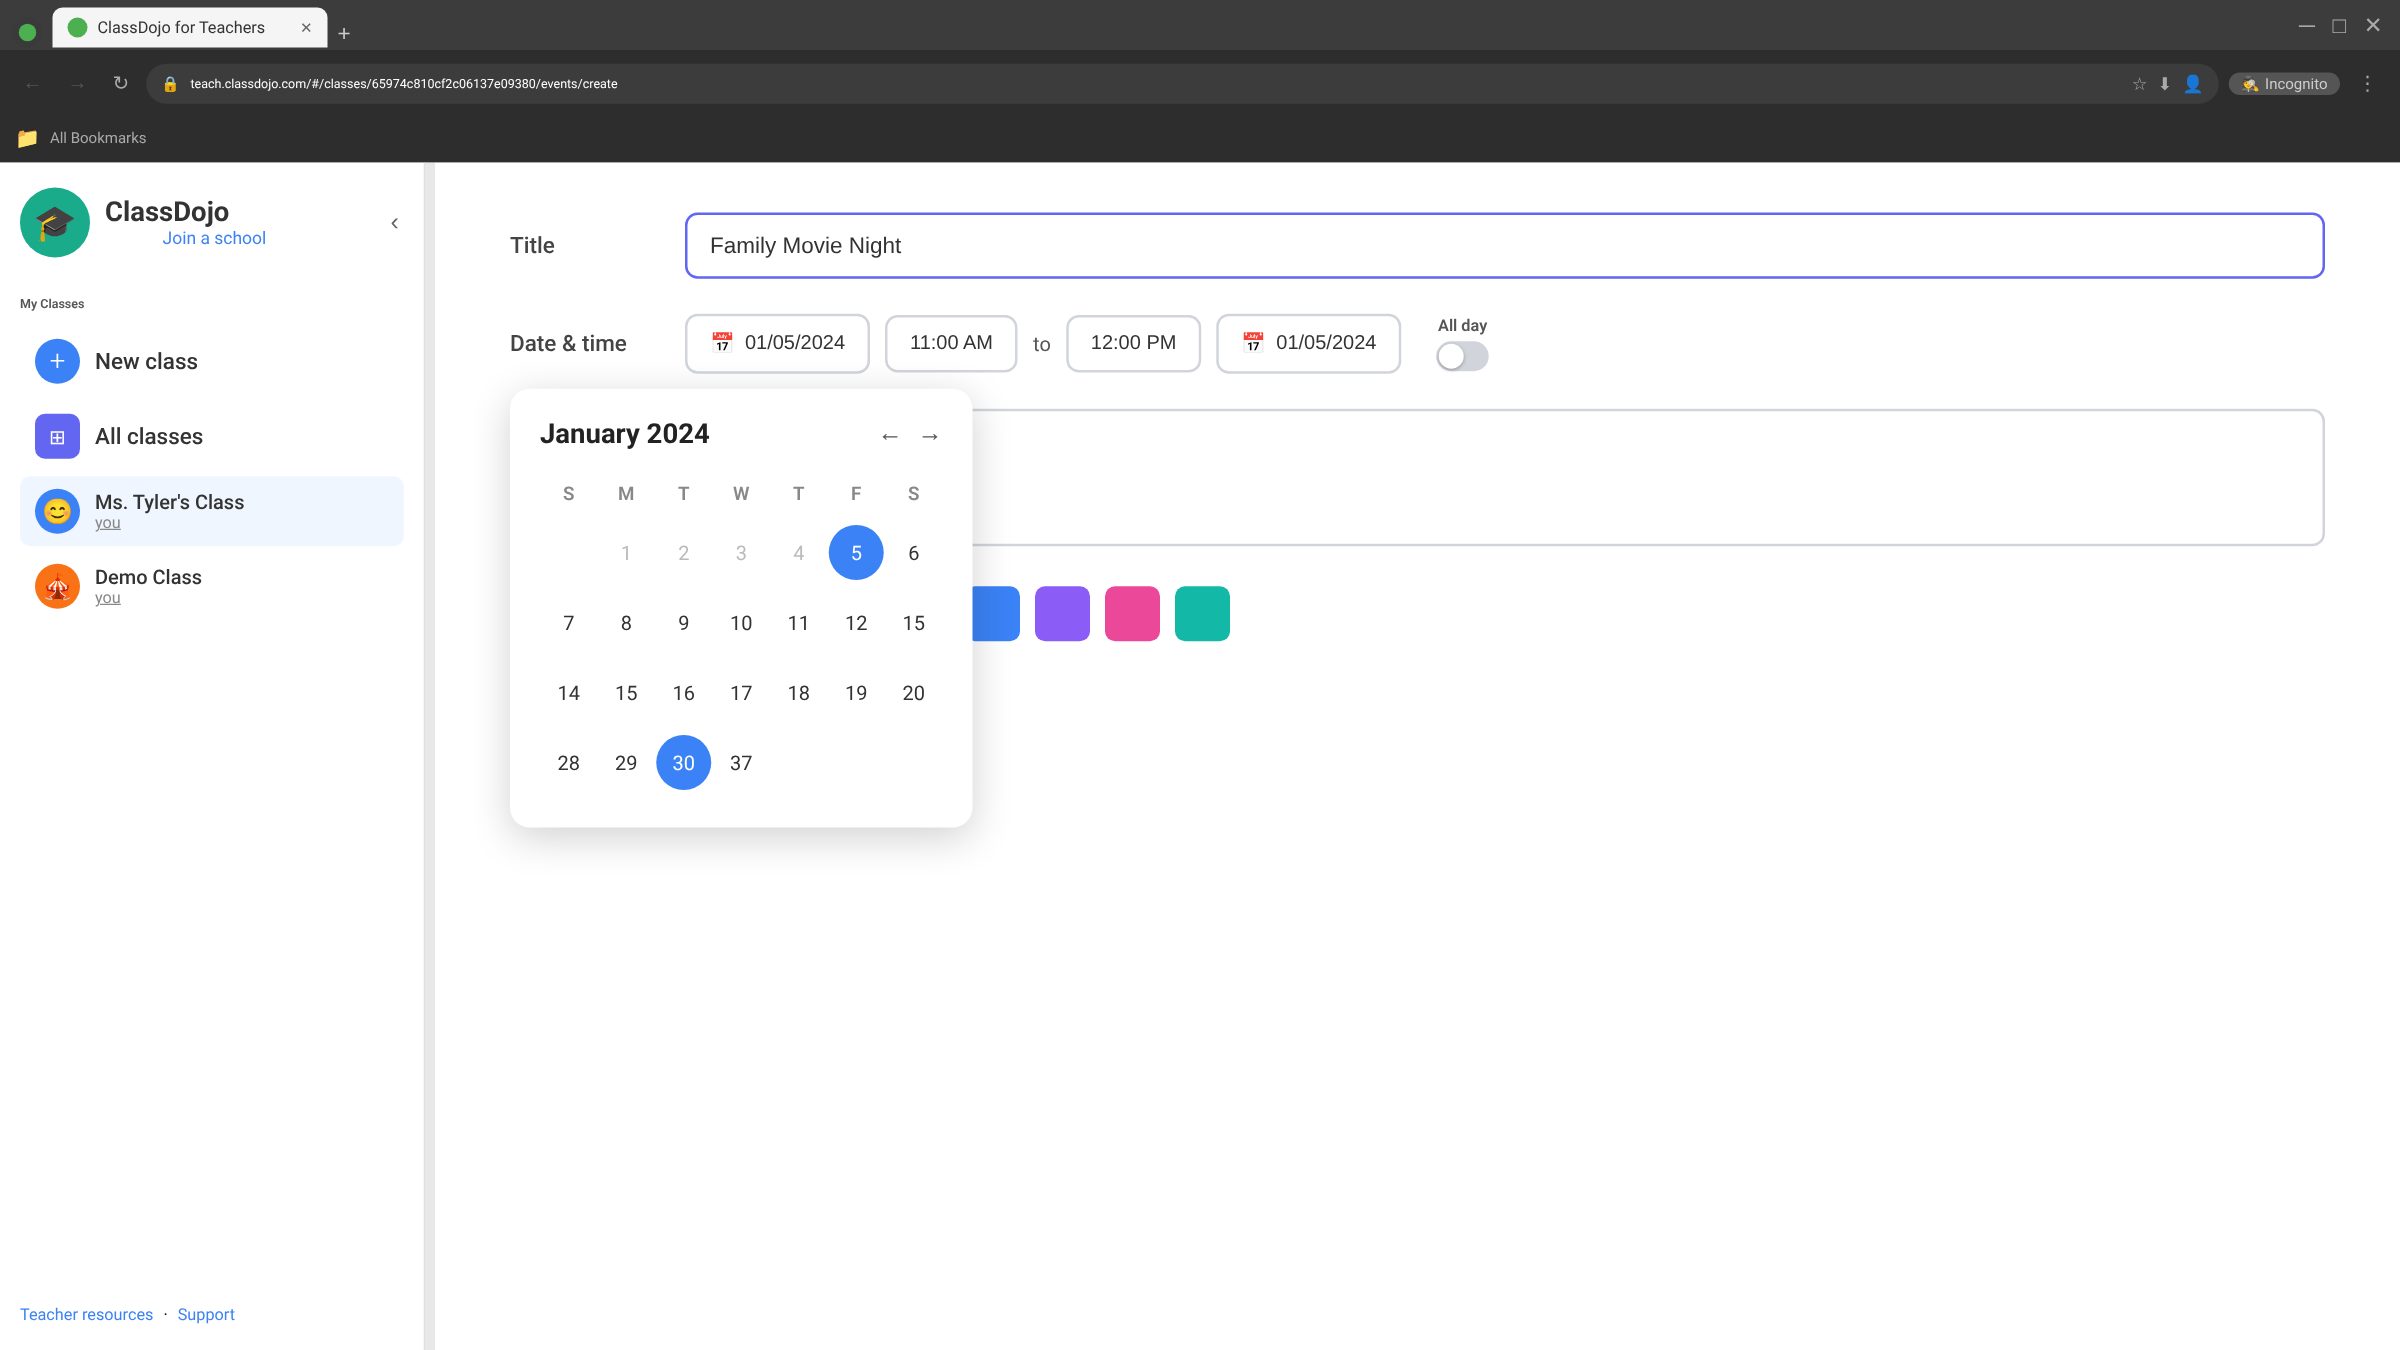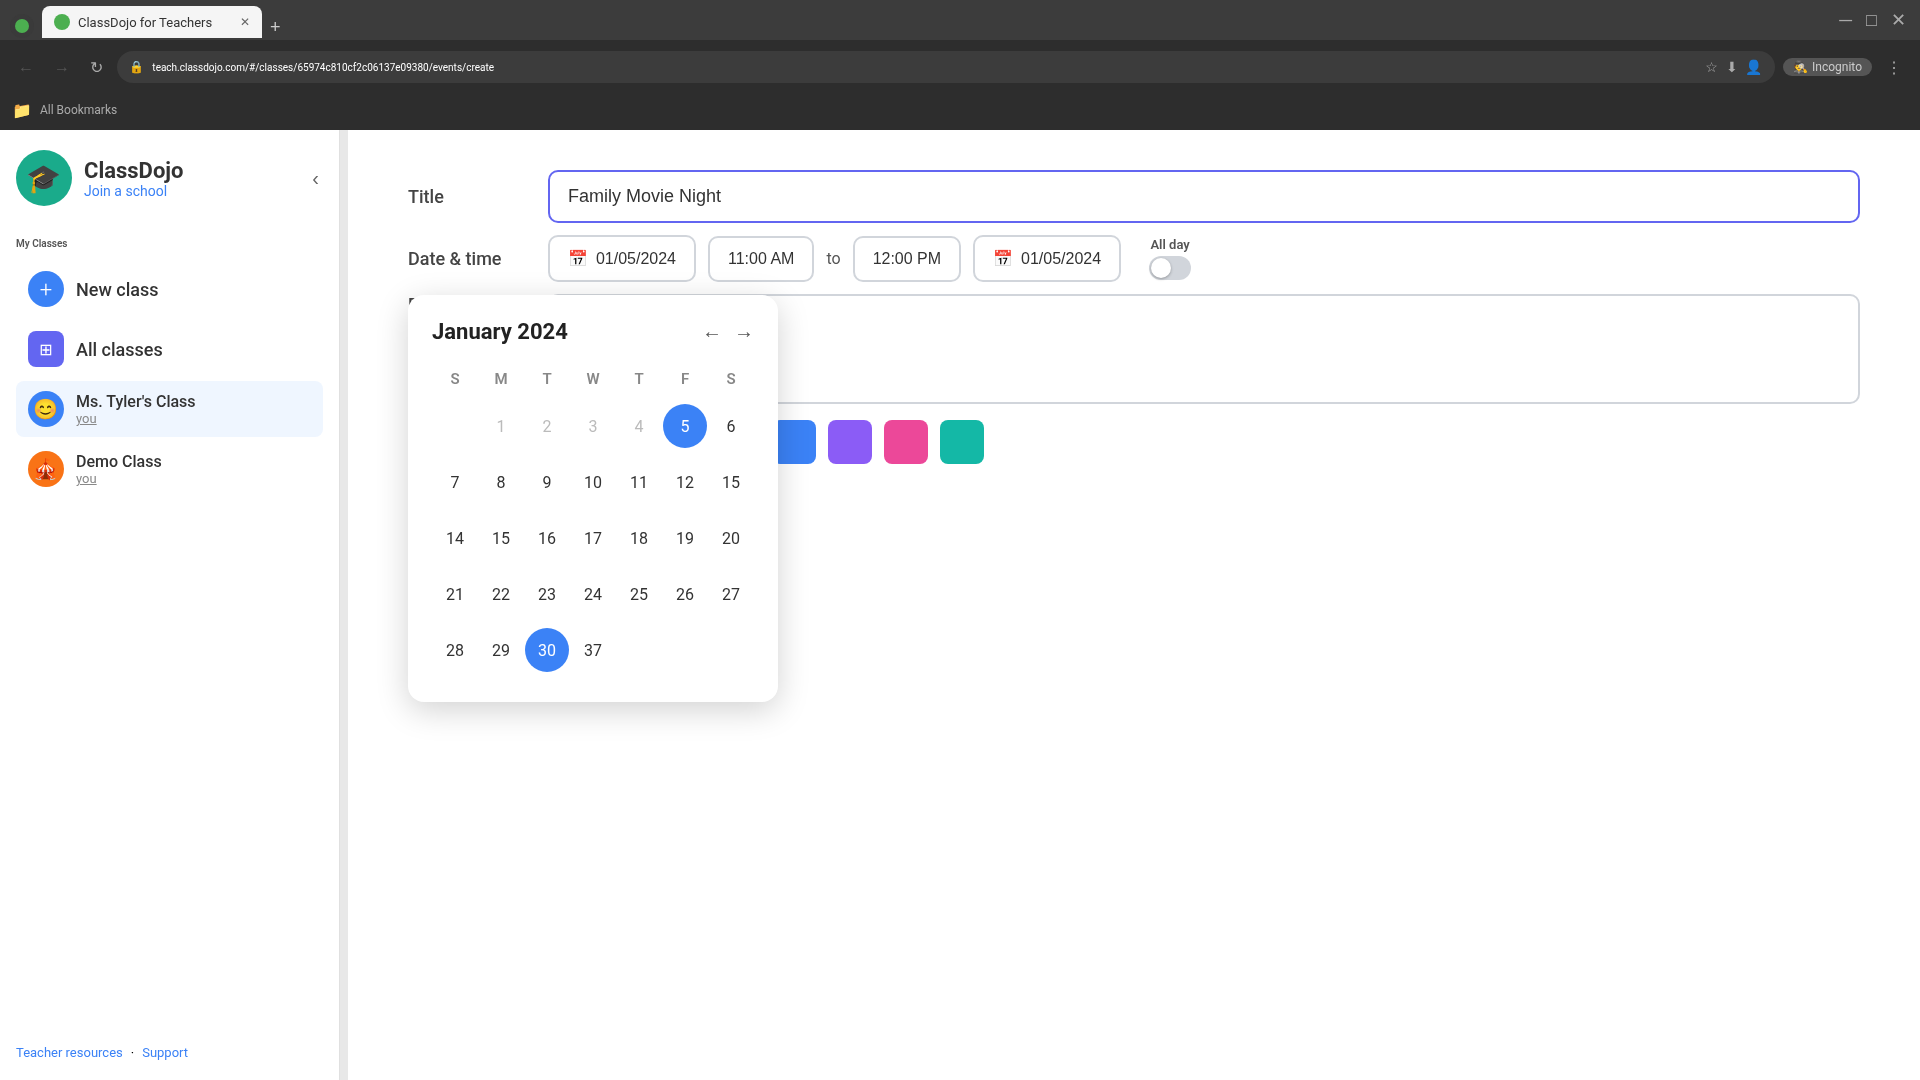--- a/index.html
+++ b/index.html
@@ -37,7 +37,7 @@
     .sidebar-logo { display: flex; align-items: center; gap: 12px; }
     .logo-img { width: 56px; height: 56px; background: #1aab8b; border-radius: 50%; display: flex; align-items: center; justify-content: center; font-size: 28px; }
     .logo-text { font-size: 22px; font-weight: 700; color: #333; }
-    .logo-subtitle { font-size: 14px; color: #3b82f6; cursor: pointer; }
+    .logo-subtitle { font-size: 14px; color: #3b82f6; cursor: pointer; margin-left: 46px; }
     .collapse-btn { background: transparent; border: none; cursor: pointer; color: #666; font-size: 20px; padding: 4px; }
 
     .sidebar-section-label { font-size: 10px; font-weight: 600; color: #555; margin: 16px 0 12px; }

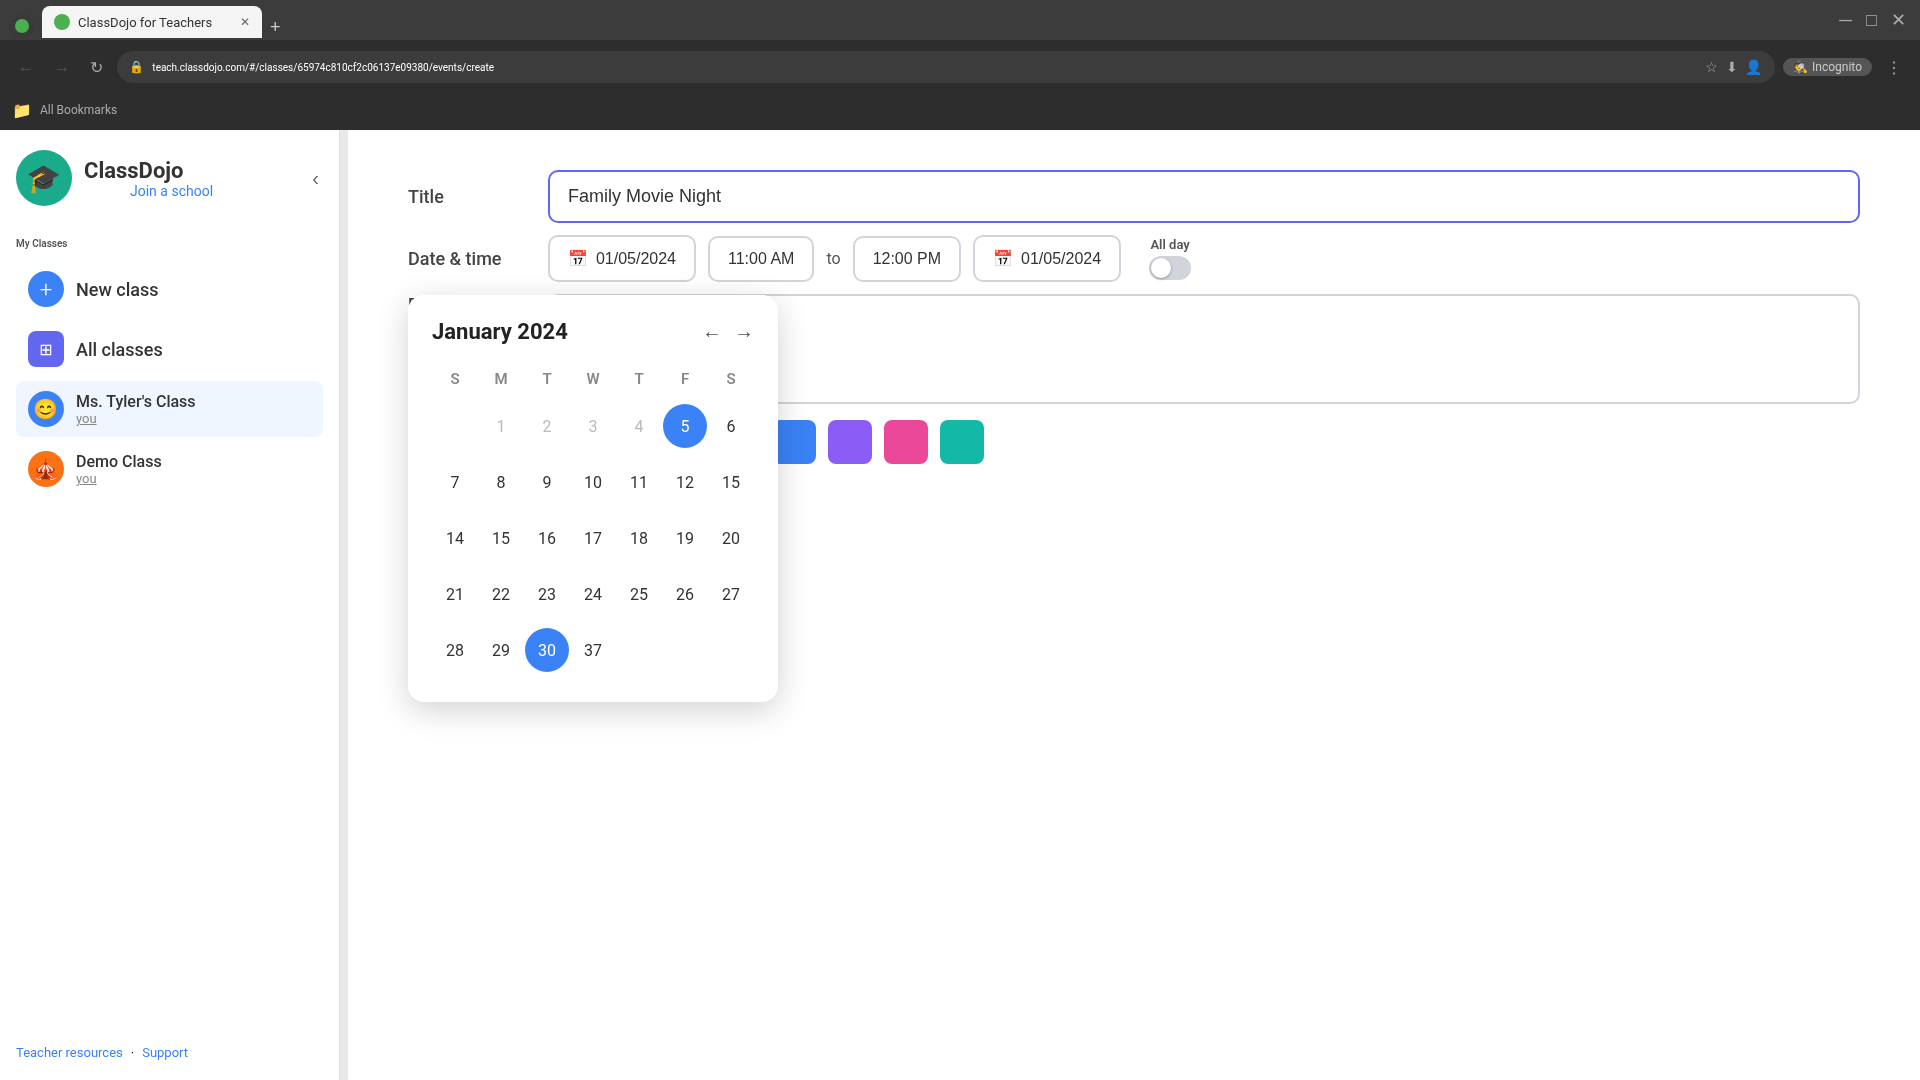--- a/index.html
+++ b/index.html
@@ -68,7 +68,7 @@
     
     .main-content { flex: 1; background: #fff; overflow-y: auto; padding: 40px 60px; position: relative; }
 
-    .form-row { display: flex; align-items: center; margin-bottom: 12px; gap: 20px; }
+    .form-row { display: flex; align-items: center; margin-bottom: 28px; gap: 20px; }
     .form-label { width: 120px; font-size: 18px; color: #444; font-weight: 500; flex-shrink: 0; }
     .form-field { flex: 1; }
 

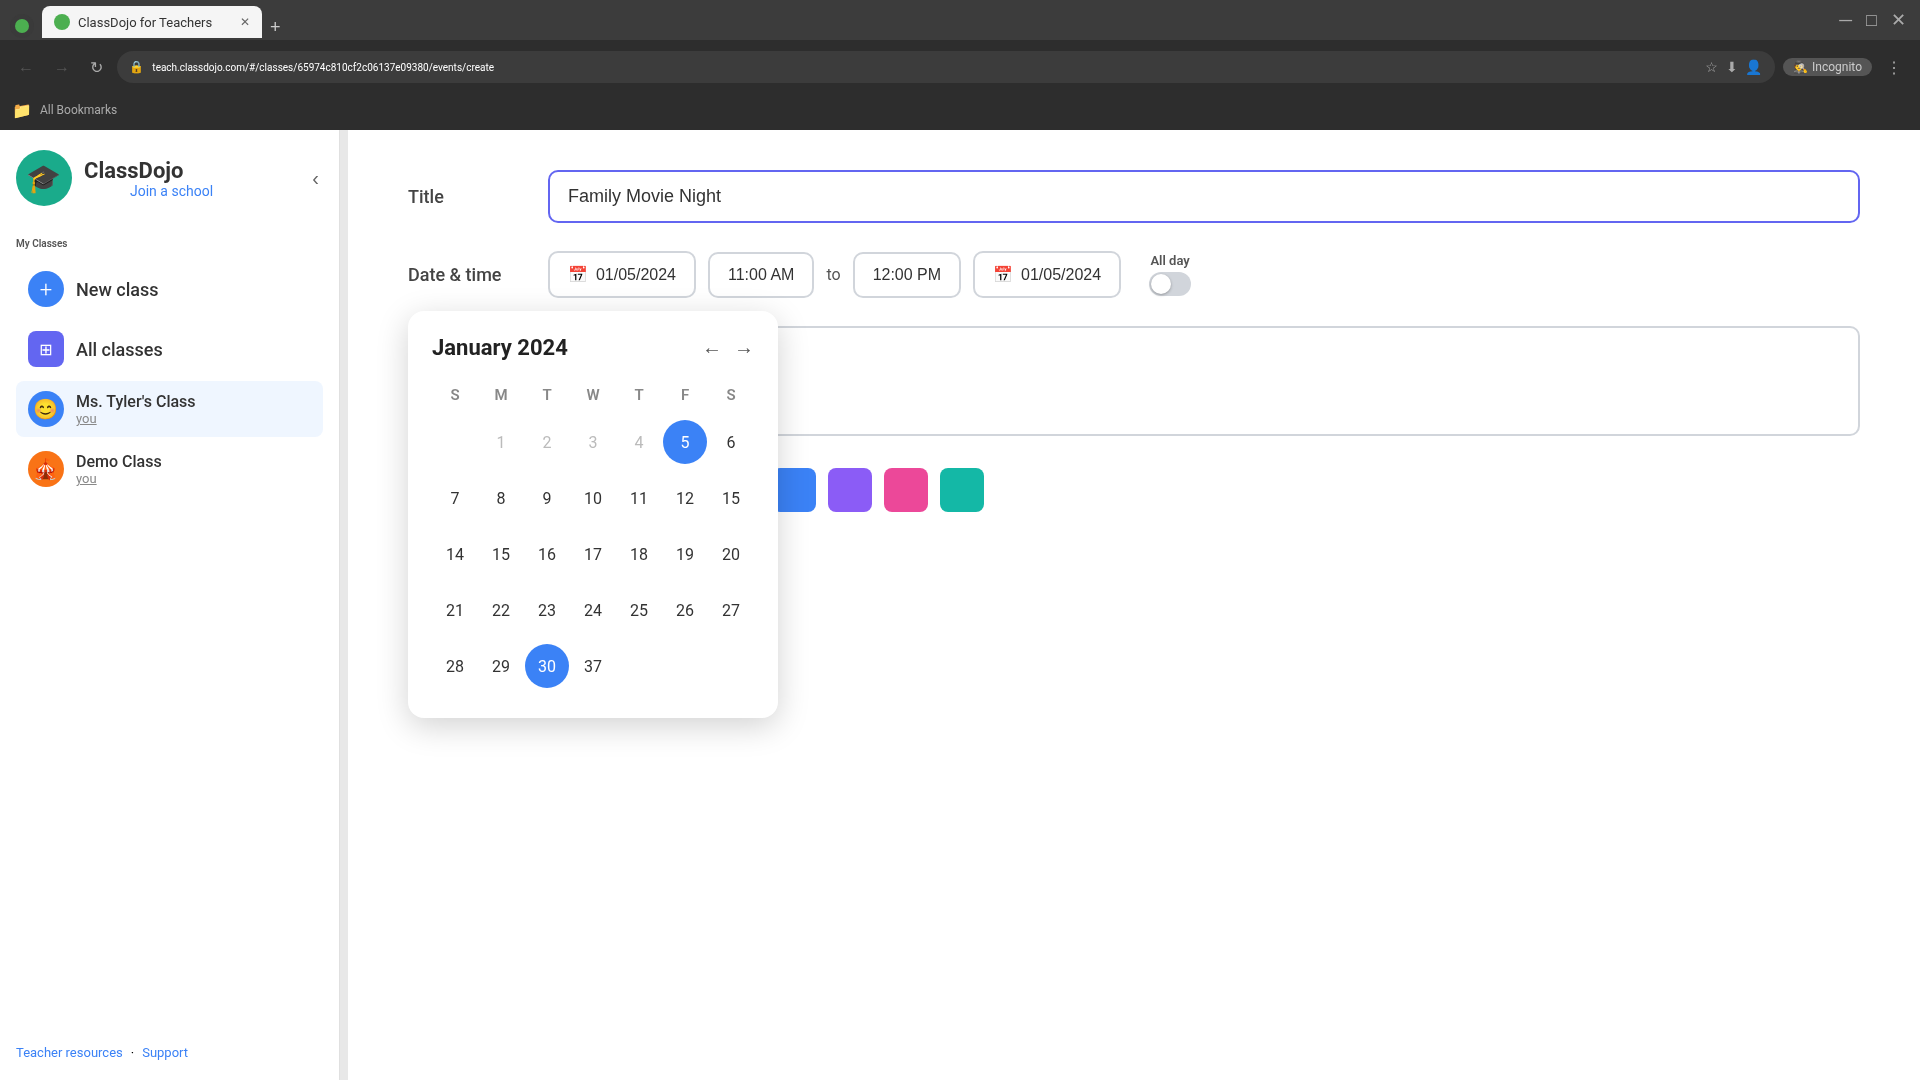--- a/index.html
+++ b/index.html
@@ -290,15 +290,6 @@
                 <td><span class="cal-day">20</span></td>
               </tr>
               <tr>
-                <td><span class="cal-day">21</span></td>
-                <td><span class="cal-day">22</span></td>
-                <td><span class="cal-day">23</span></td>
-                <td><span class="cal-day">24</span></td>
-                <td><span class="cal-day">25</span></td>
-                <td><span class="cal-day">26</span></td>
-                <td><span class="cal-day">27</span></td>
-              </tr>
-              <tr>
                 <td><span class="cal-day">28</span></td>
                 <td><span class="cal-day">29</span></td>
                 <td><span class="cal-day selected">30</span></td>

